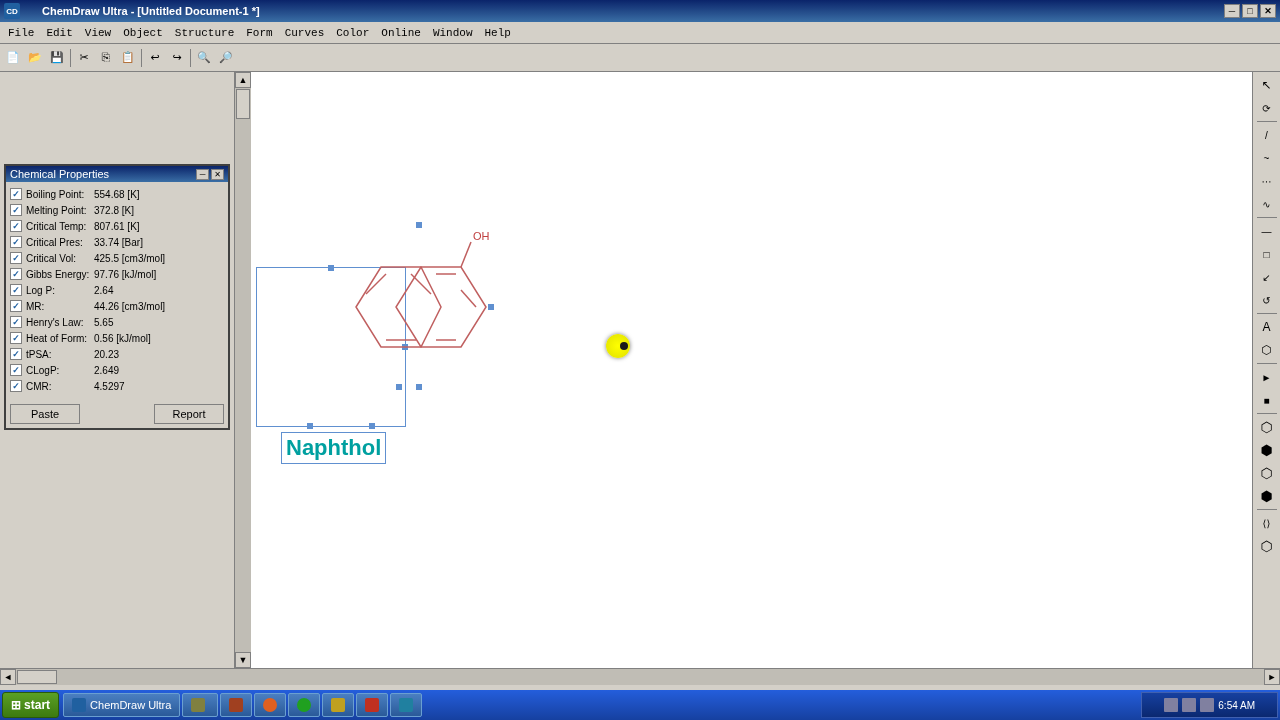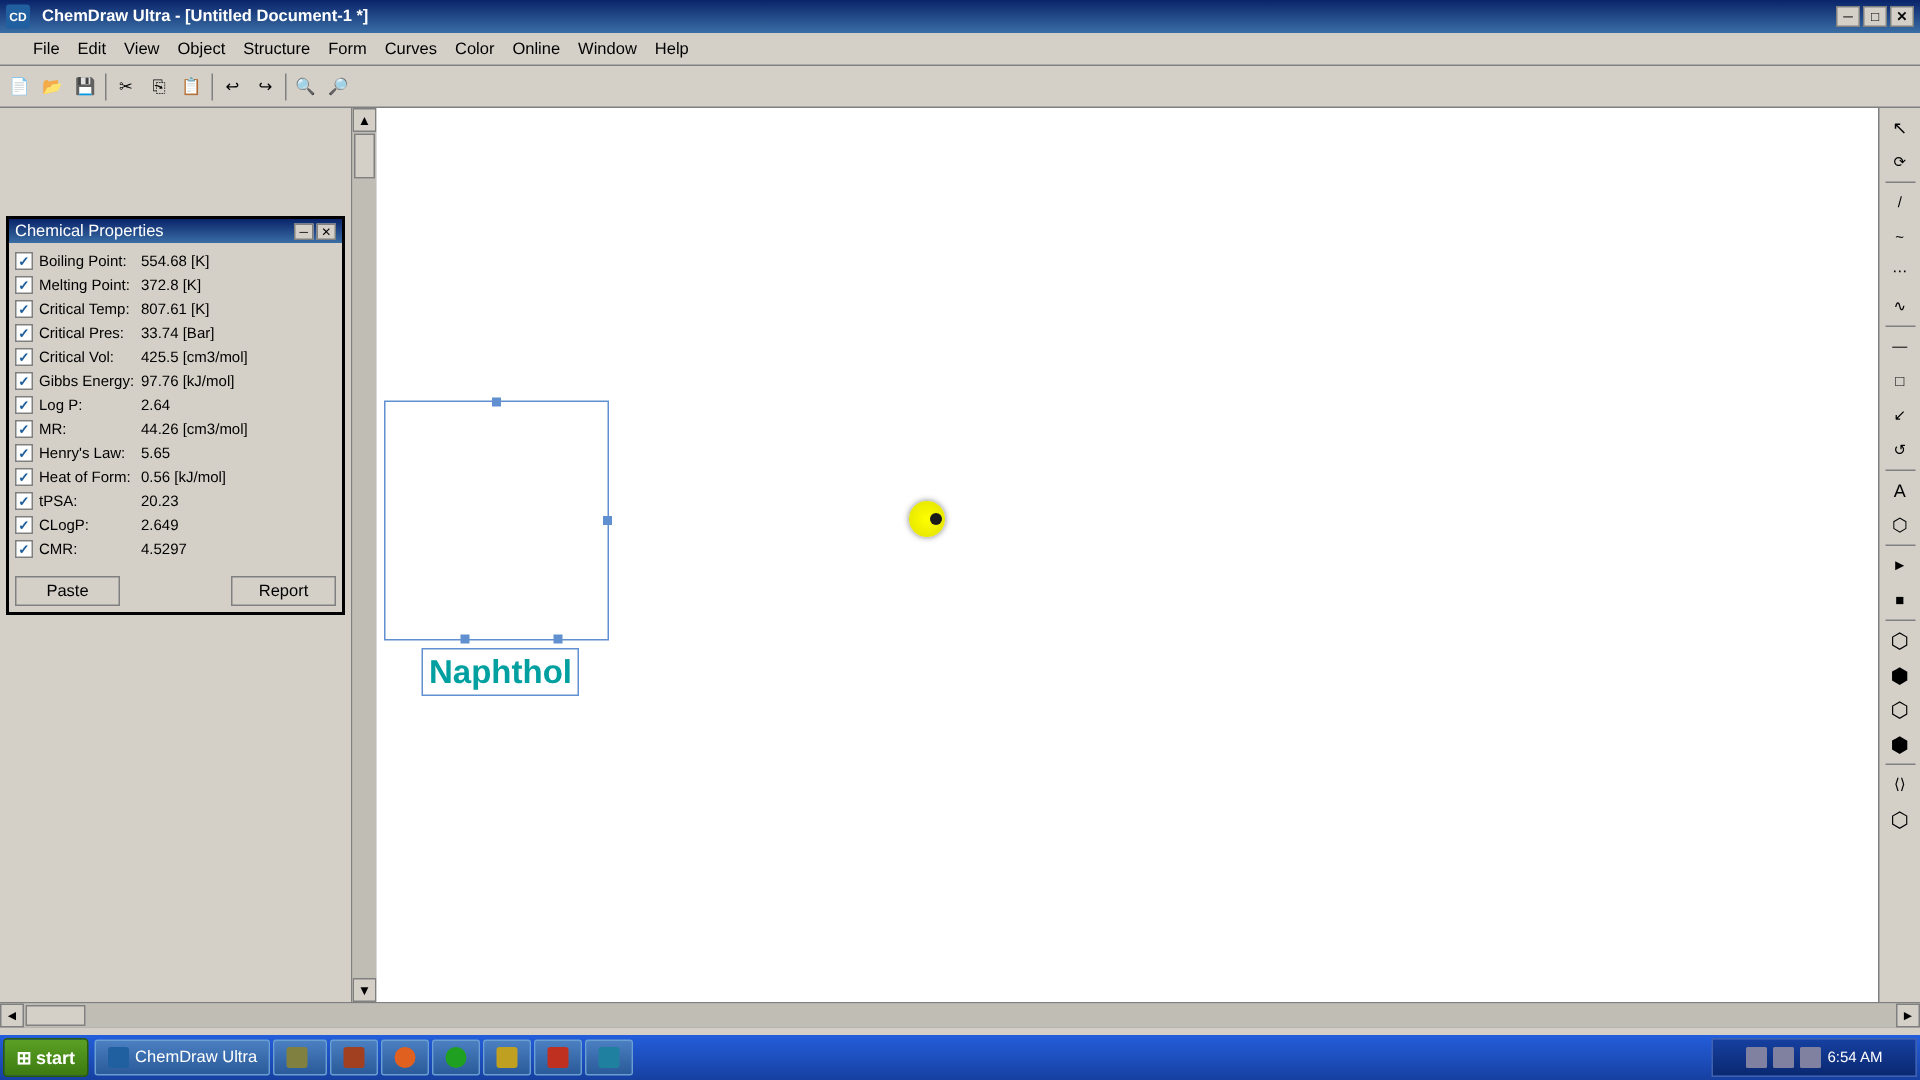--- a/index.html
+++ b/index.html
@@ -43,7 +43,7 @@
       font-size: 11px;
       color: black;
     }
-    #app-icon { width: 16px; height: 16px; background: #2060a0; margin-right: 4px; border-radius: 2px; display: flex; align-items: center; justify-content: center; color: white; font-size: 8px; font-weight: bold; }
+    #app-icon { width: 16px; height: 16px; background: #2060a0; margin-right: 18px; border-radius: 2px; display: flex; align-items: center; justify-content: center; color: white; font-size: 8px; font-weight: bold; }
 
     
     #toolbar {

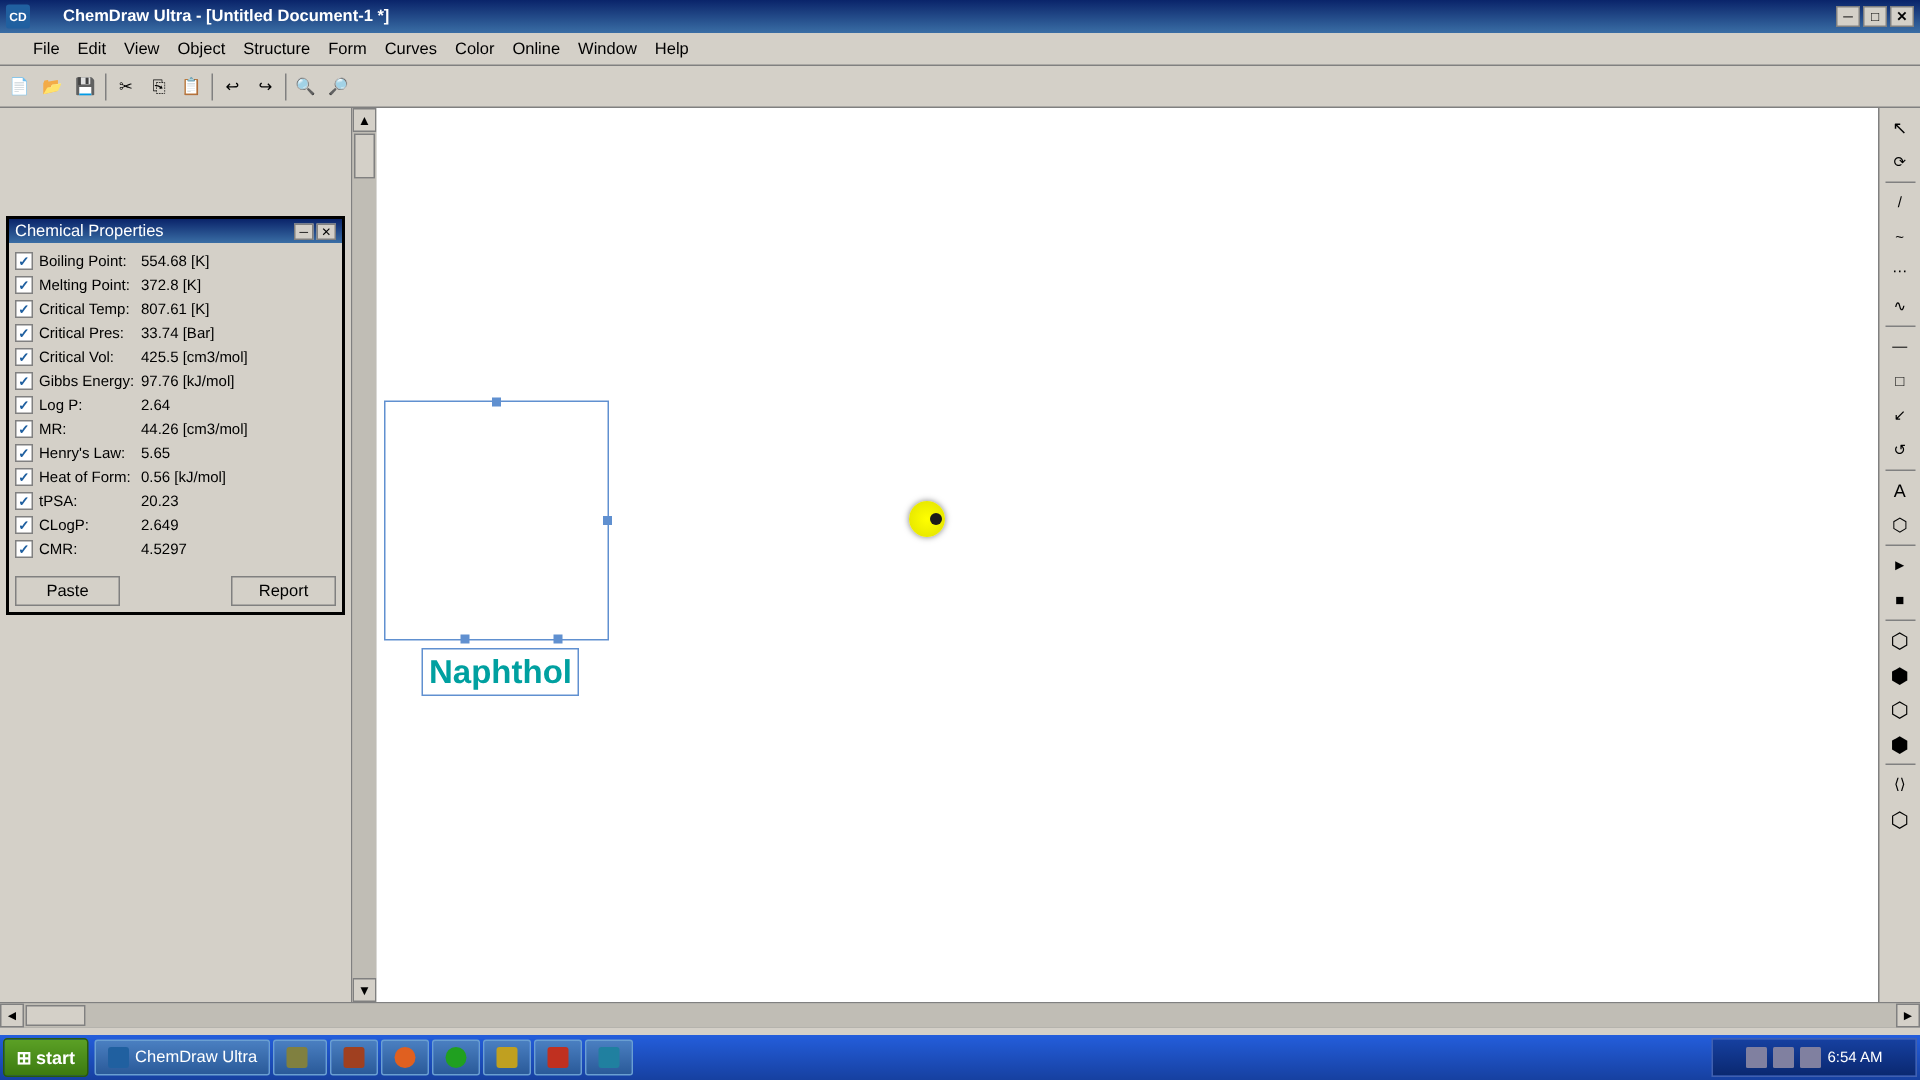--- a/index.html
+++ b/index.html
@@ -35,7 +35,8 @@
       display: flex;
       align-items: center;
       border-bottom: 1px solid #808080;
-      padding: 0 16px;
+      padding: 0 2px;
+      font-family: Liberation Mono, monospace;
     }
     .menu-item {
       padding: 2px 6px;

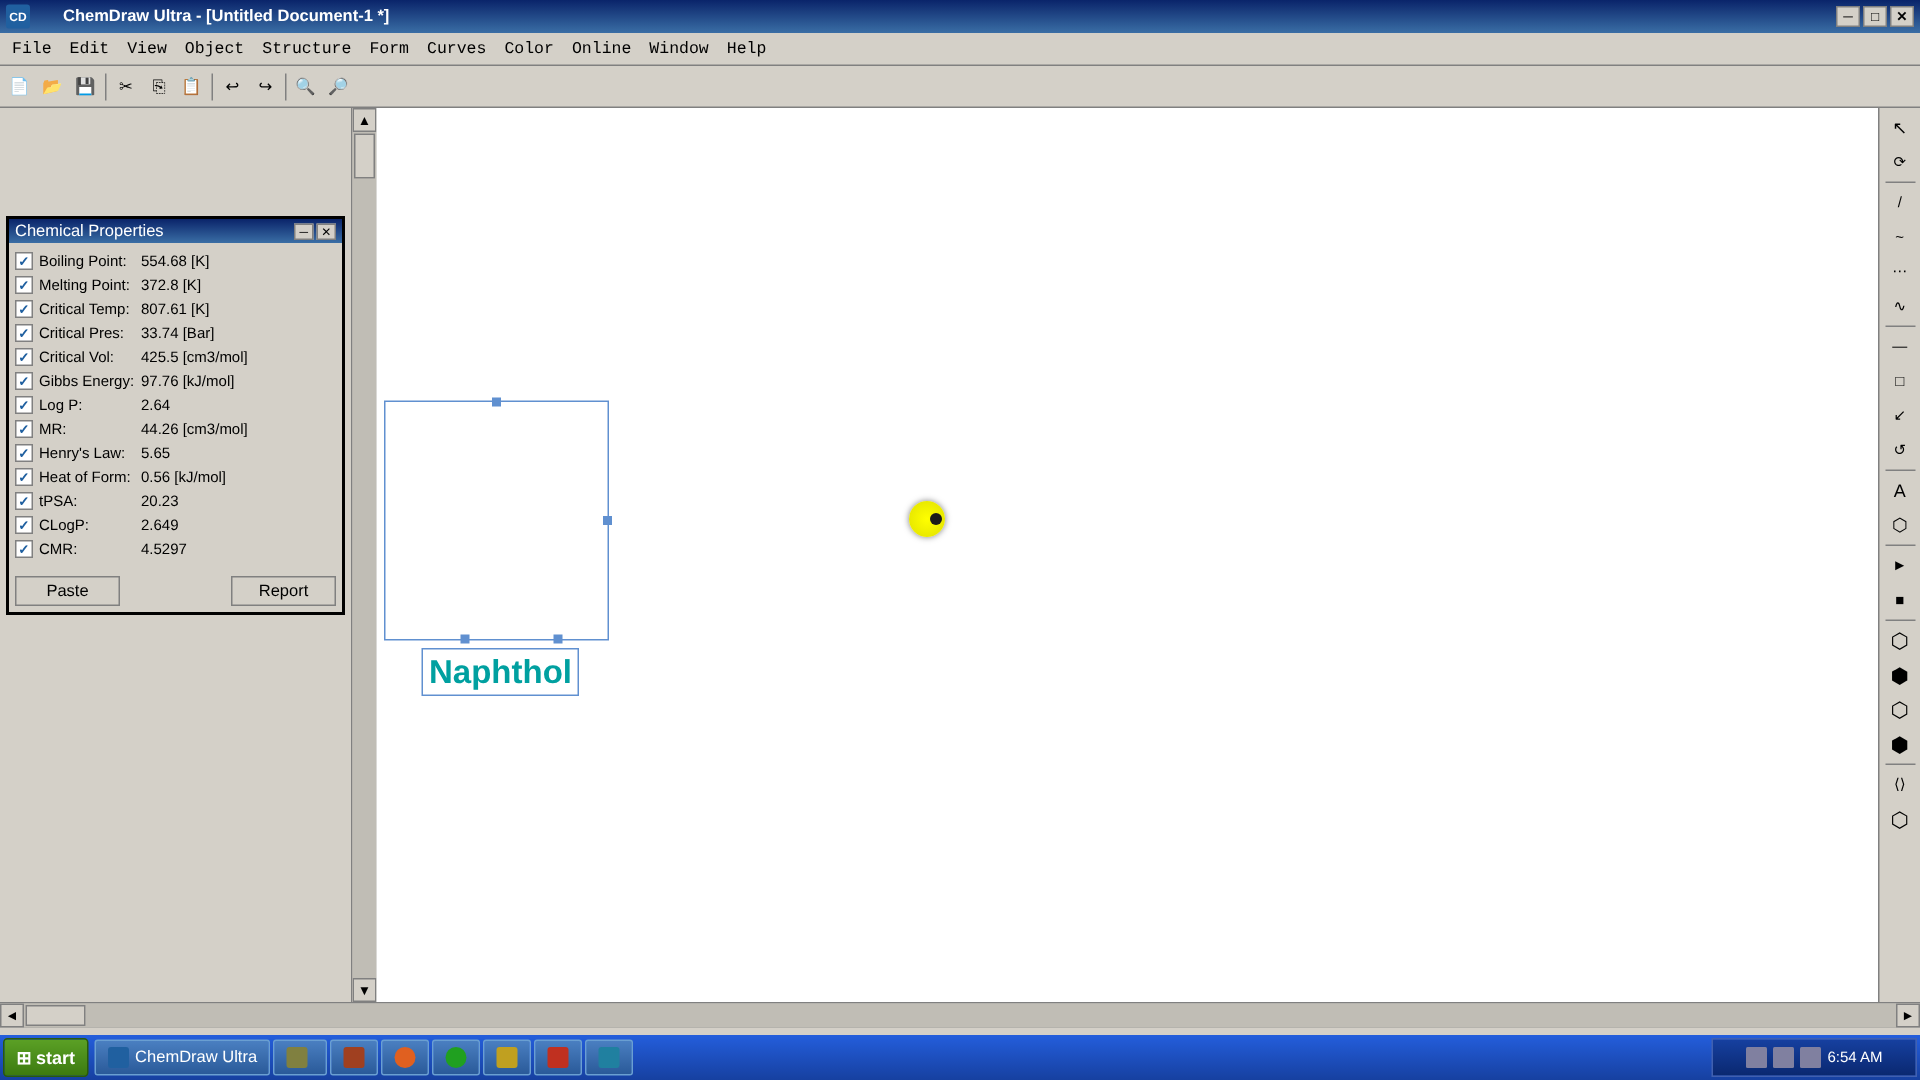--- a/index.html
+++ b/index.html
@@ -77,8 +77,8 @@
     
     #chem-props {
       background: #d4d0c8;
-      border: 2px solid #000000;
-      margin-top: 68px;
+      border: 2px solid #404040;
+      margin-top: 88px;
     }
     #chem-props-title {
       background: linear-gradient(to bottom, #0a246a, #3a6ea5);

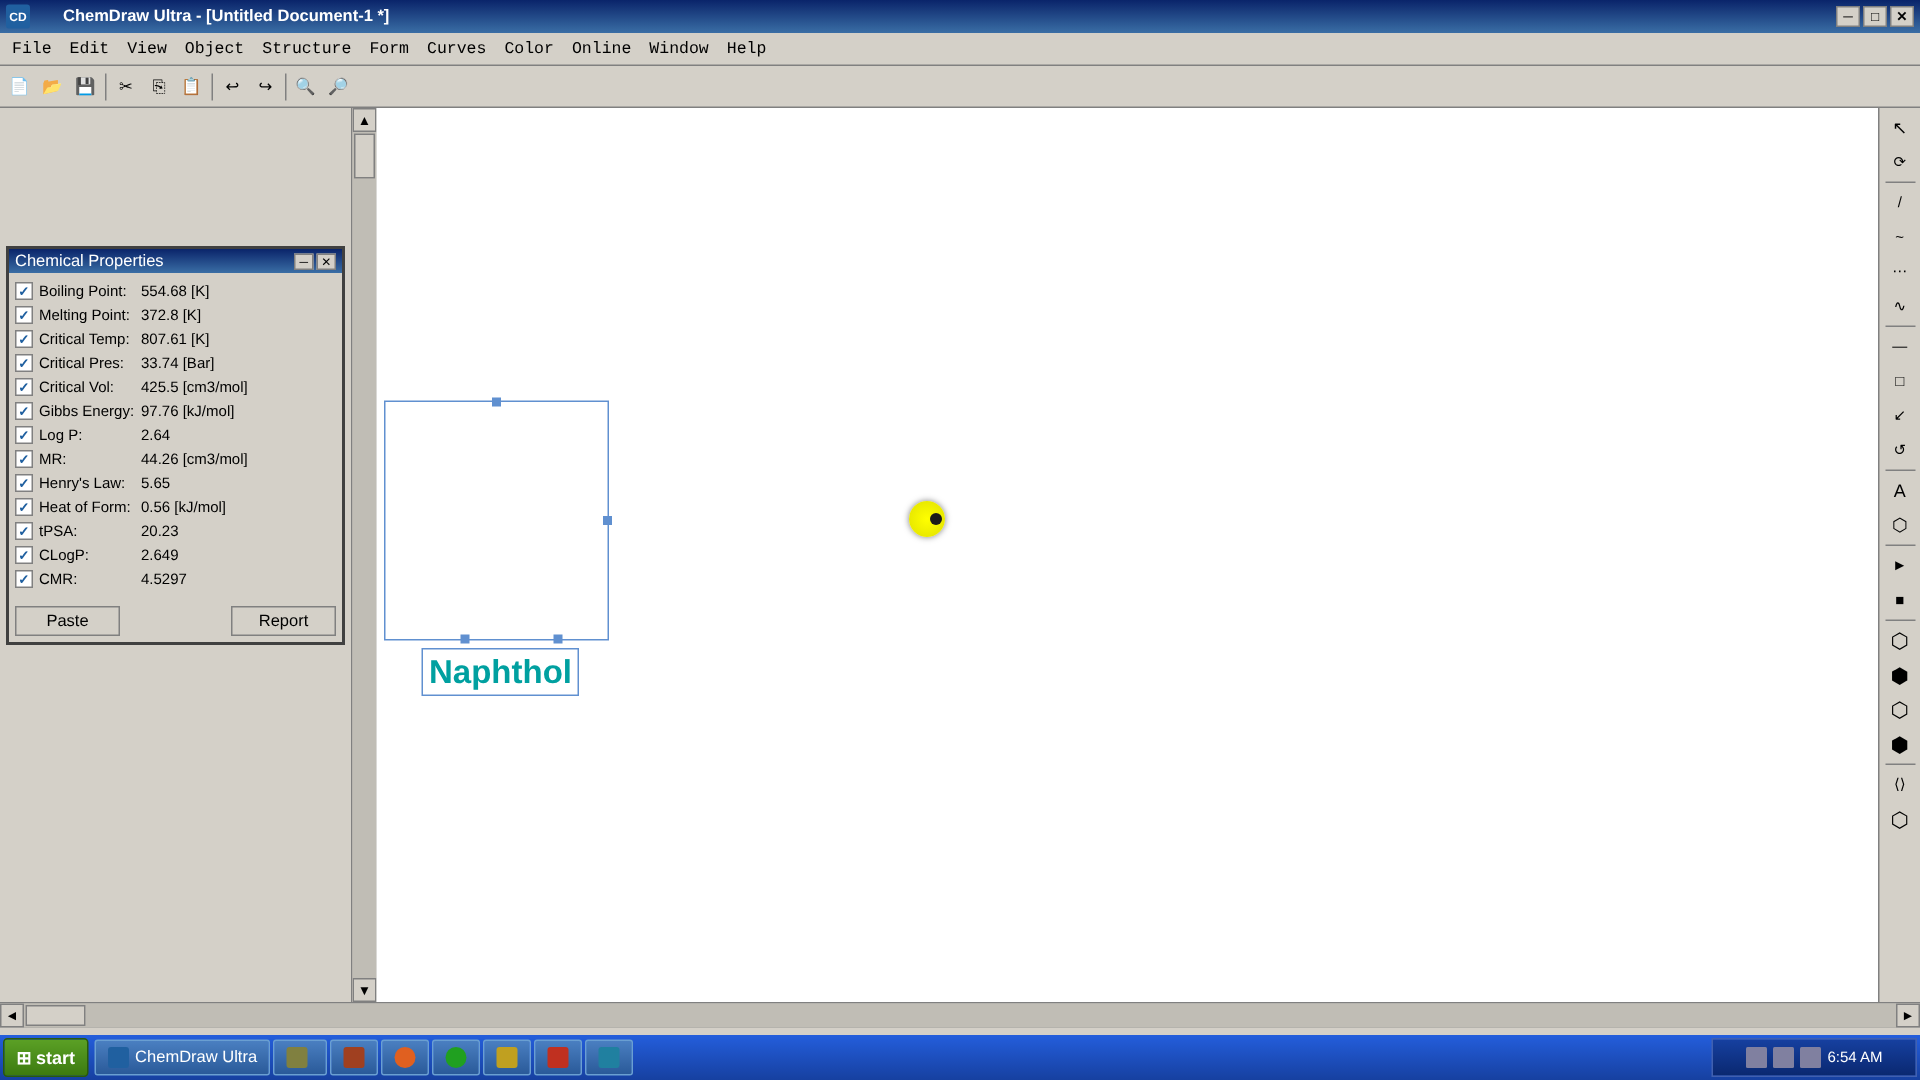--- a/index.html
+++ b/index.html
@@ -495,6 +495,30 @@
         <div id="sel-handle-right"></div>
       </div>
 
+      <div id="structure-container">
+        <svg width="160" height="170" viewBox="0 0 160 170">
+
+          <polygon points="15,85 40,45 80,45 100,85 80,125 40,125" fill="none" stroke="#c06060" stroke-width="1.5"></polygon>
+
+          <polygon points="80,45 120,45 145,85 120,125 80,125 55,85" fill="none" stroke="#c06060" stroke-width="1.5"></polygon>
+
+          <line x1="25" y1="72" x2="45" y2="52" stroke="#c06060" stroke-width="1.5"></line>
+          <line x1="70" y1="52" x2="90" y2="72" stroke="#c06060" stroke-width="1.5"></line>
+          <line x1="45" y1="118" x2="75" y2="118" stroke="#c06060" stroke-width="1.5"></line>
+
+          <line x1="95" y1="52" x2="115" y2="52" stroke="#c06060" stroke-width="1.5"></line>
+          <line x1="120" y1="68" x2="135" y2="85" stroke="#c06060" stroke-width="1.5"></line>
+          <line x1="95" y1="118" x2="115" y2="118" stroke="#c06060" stroke-width="1.5"></line>
+
+          <line x1="120" y1="45" x2="130" y2="20" stroke="#c06060" stroke-width="1.5"></line>
+          <text x="132" y="18" font-size="11" fill="#c04040" font-family="Arial">OH</text>
+
+          <rect x="75" y="0" width="6" height="6" fill="#6090d0"></rect>
+          <rect x="147" y="82" width="6" height="6" fill="#6090d0"></rect>
+          <rect x="75" y="162" width="6" height="6" fill="#6090d0"></rect>
+          <rect x="55" y="162" width="6" height="6" fill="#6090d0"></rect>
+        </svg>
+      </div>
 
       <div id="naphthol-label">Naphthol</div>
 

